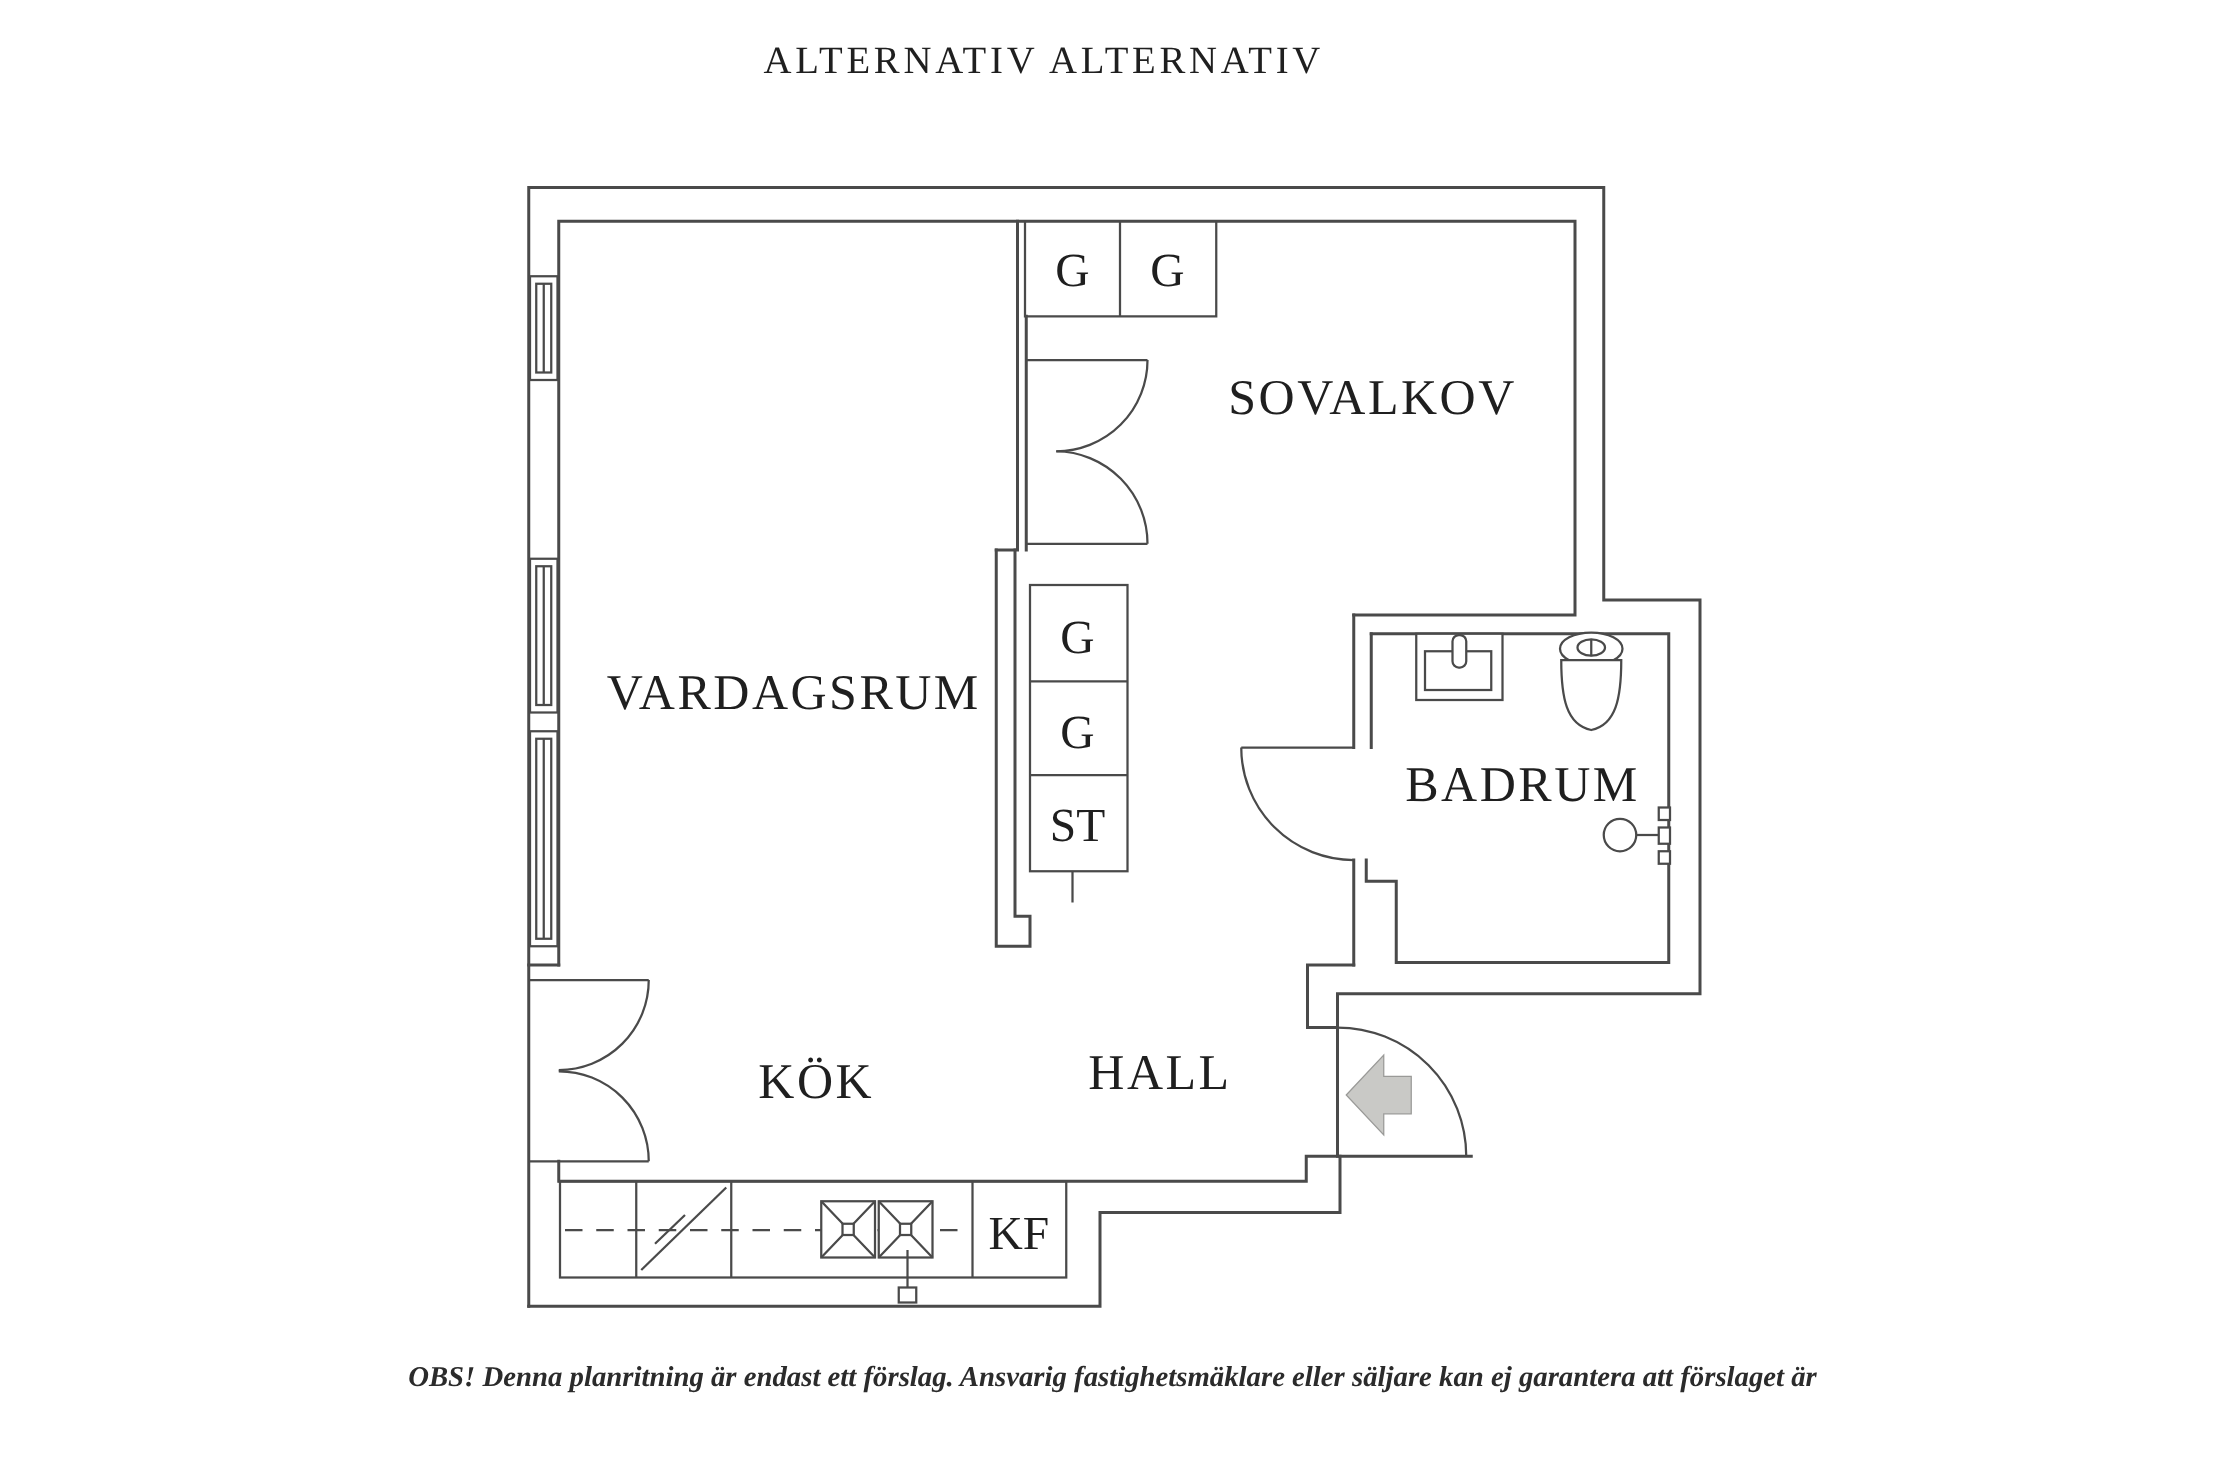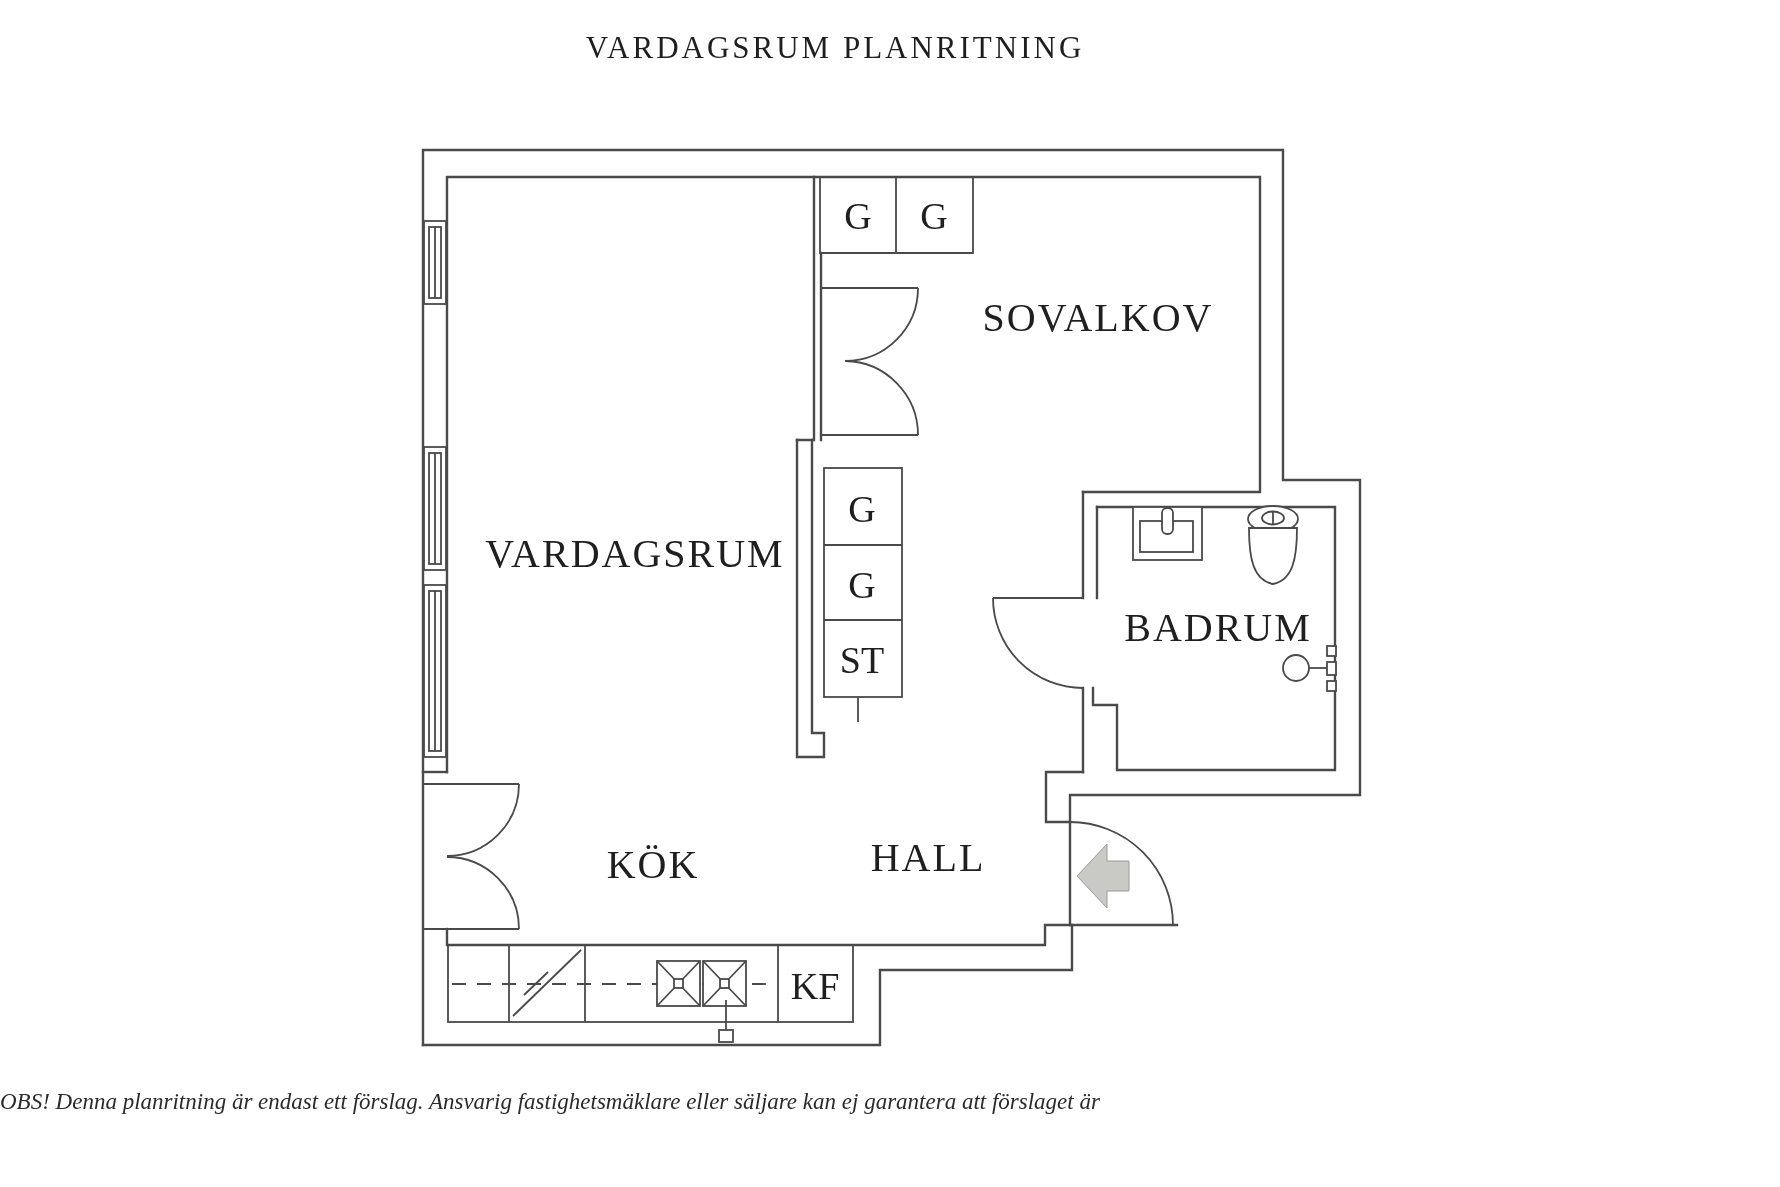--- a/index.html
+++ b/index.html
@@ -24,7 +24,7 @@
 
 <div id="page">
 
-  <div id="plan-title">VARDAGSRUM PLANRITNING</div>
+  <div id="plan-title">ALTERNATIV ALTERNATIV</div>
 
   <svg width="1780" height="1187" viewBox="0 0 1780 1187">
 

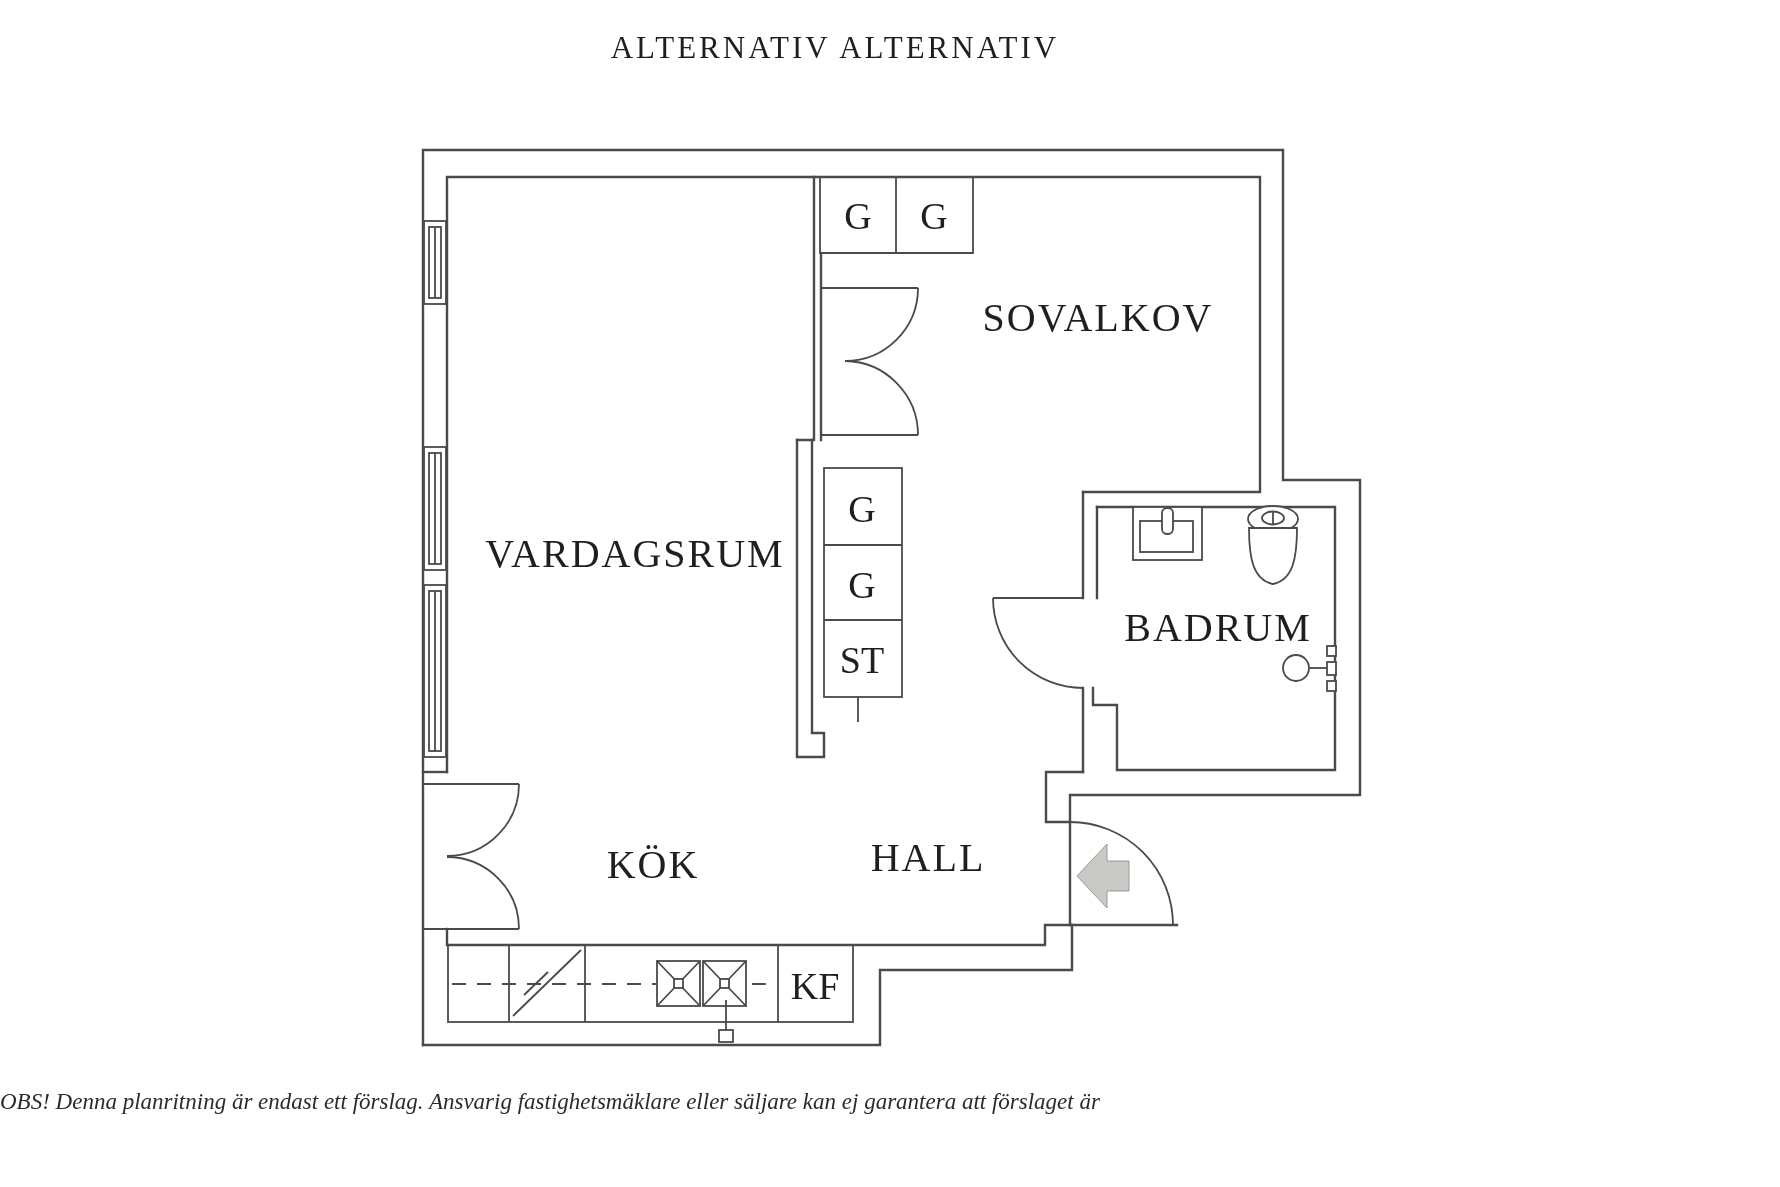--- a/index.html
+++ b/index.html
@@ -7,8 +7,8 @@
         font-family:"Liberation Serif", serif;}
   #plan-title{position:absolute;left:0;top:30px;width:1670px;text-align:center;
         font-size:31px;letter-spacing:3px;color:#1f1f1f;}
-  #disclaimer{position:absolute;left:0;top:1086px;width:1780px;text-align:left;
-        font-style:italic;font-size:23px;line-height:31px;color:#2b2b2b;}
+  #disclaimer{position:absolute;left:0;top:1086px;width:1780px;text-align:center;
+        font-style:italic;font-size:23px;line-height:31px;color:#2b2b2b;font-weight:bold;}
   svg{position:absolute;left:0;top:0;}
   .wall{fill:none;stroke:#4a4a4a;stroke-width:2.4;stroke-linecap:square;}
   .thin{fill:none;stroke:#4a4a4a;stroke-width:1.8;}

